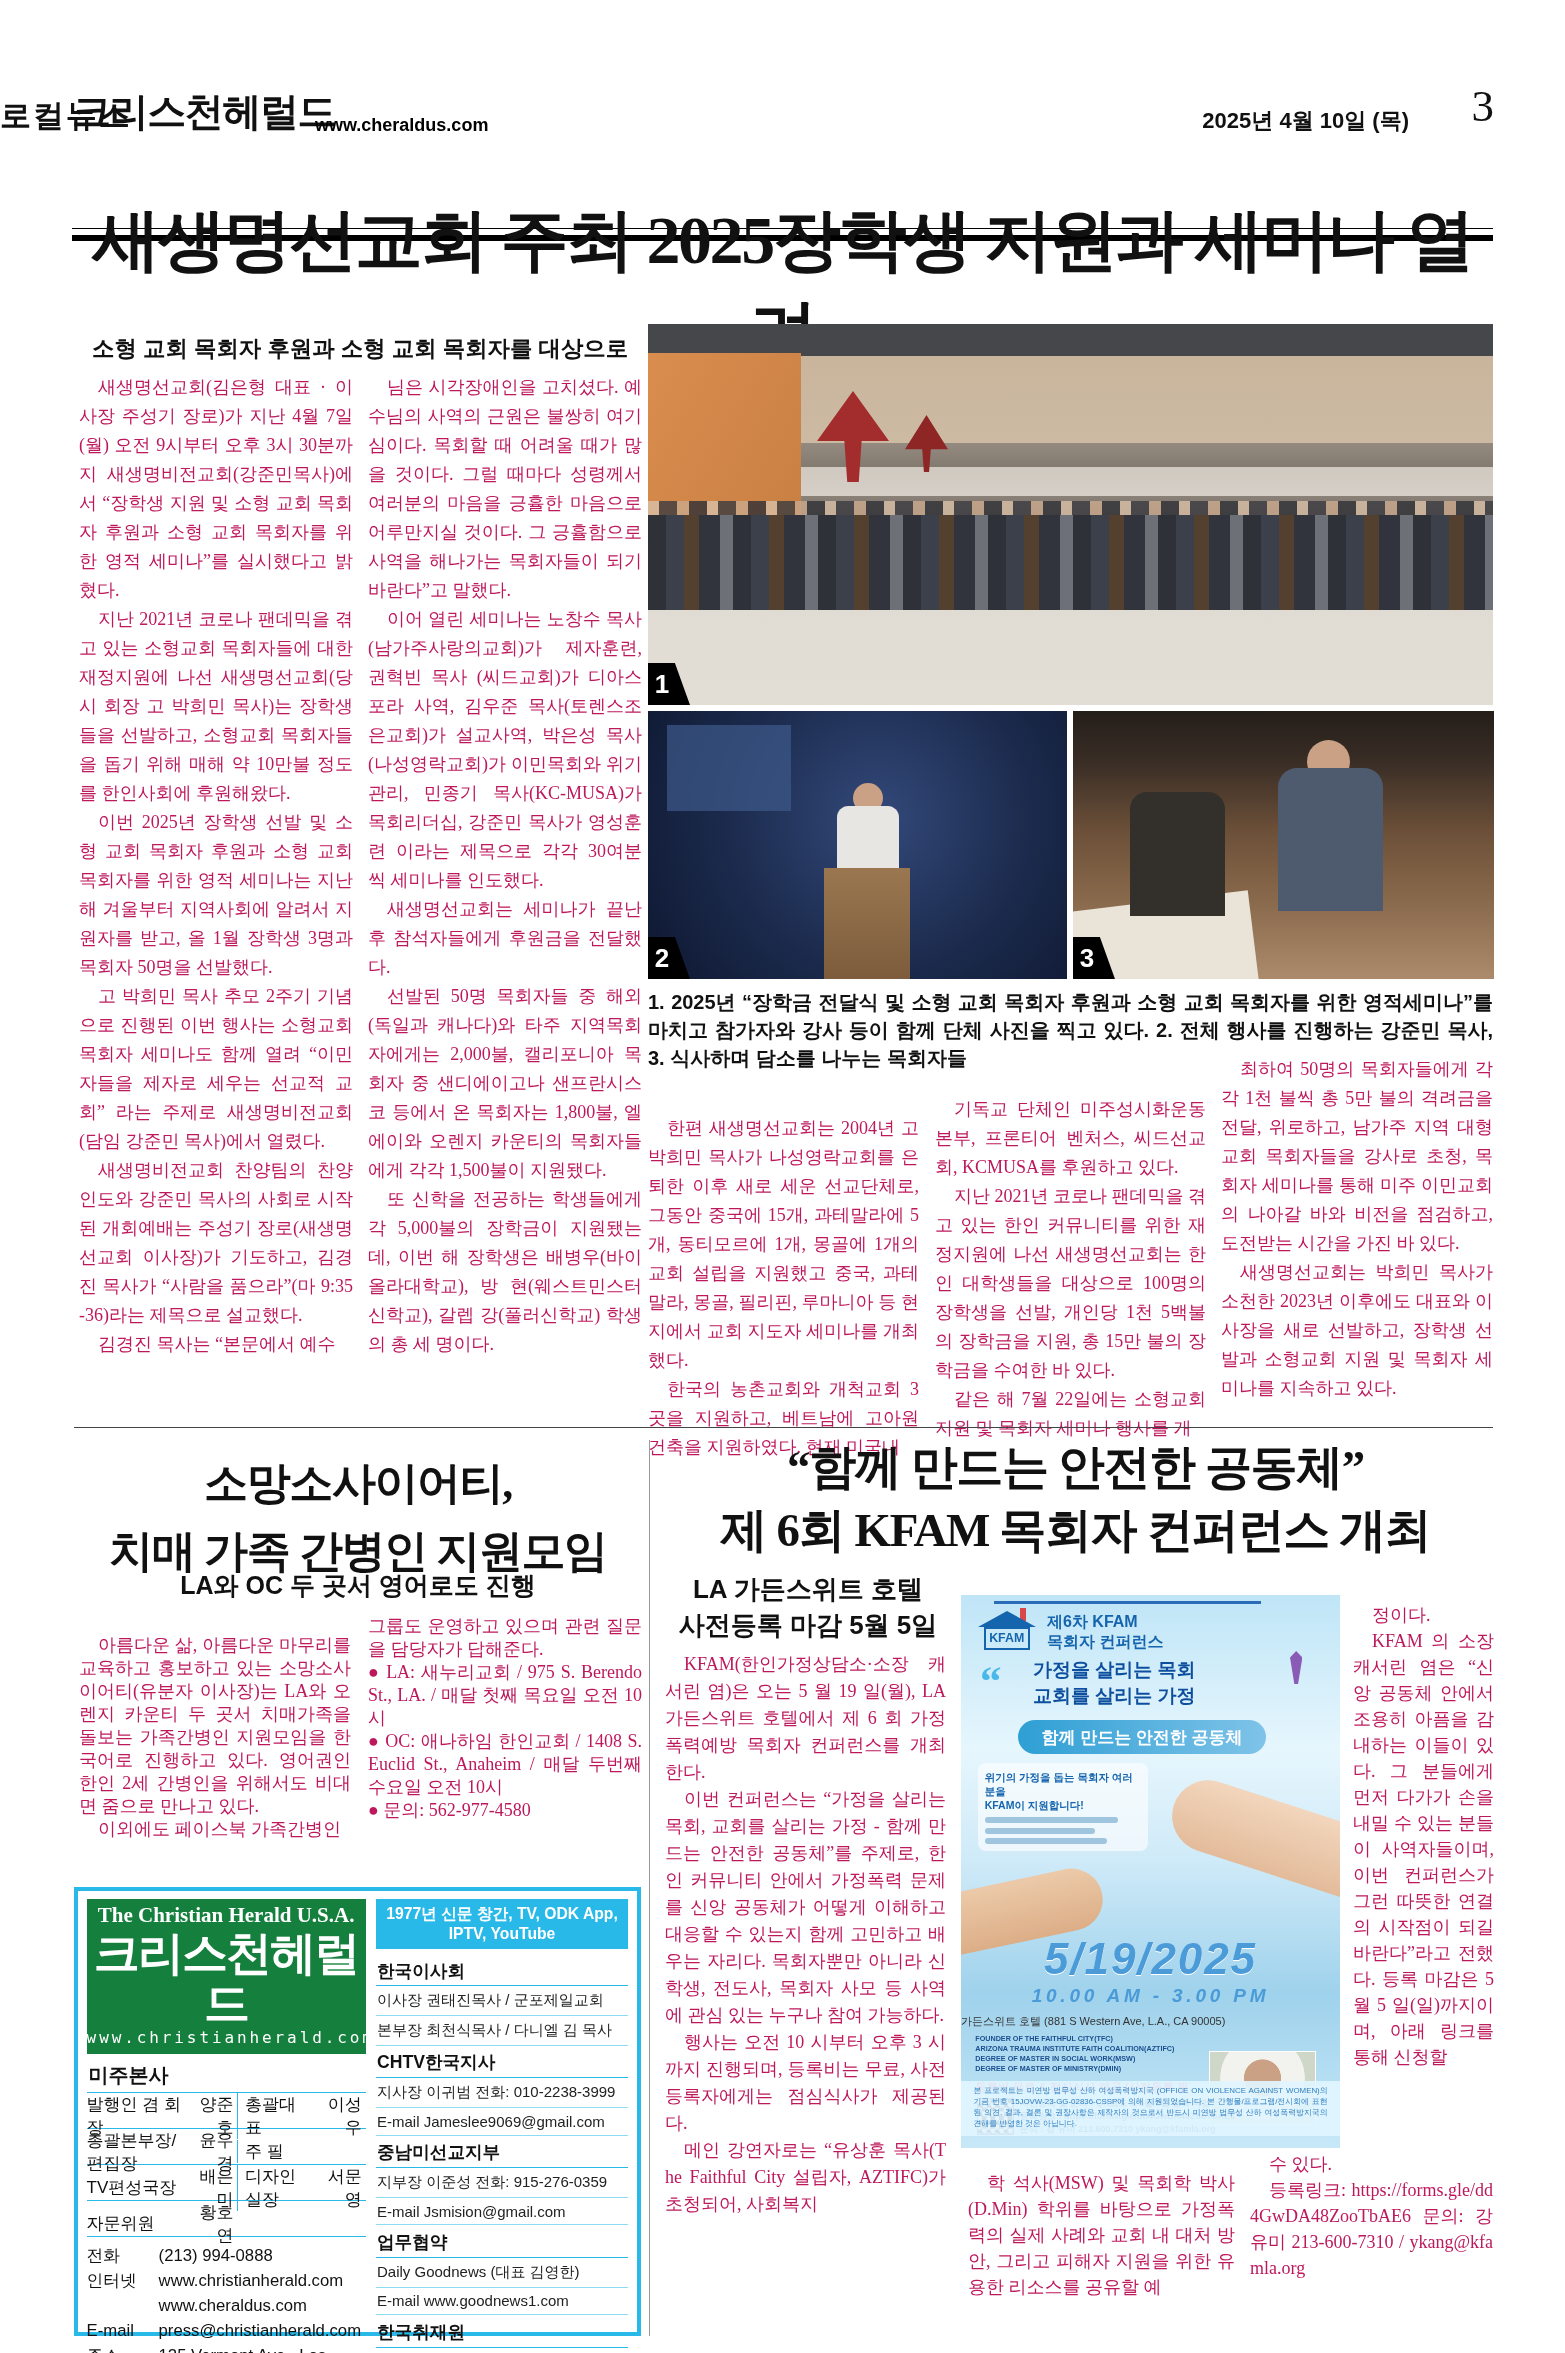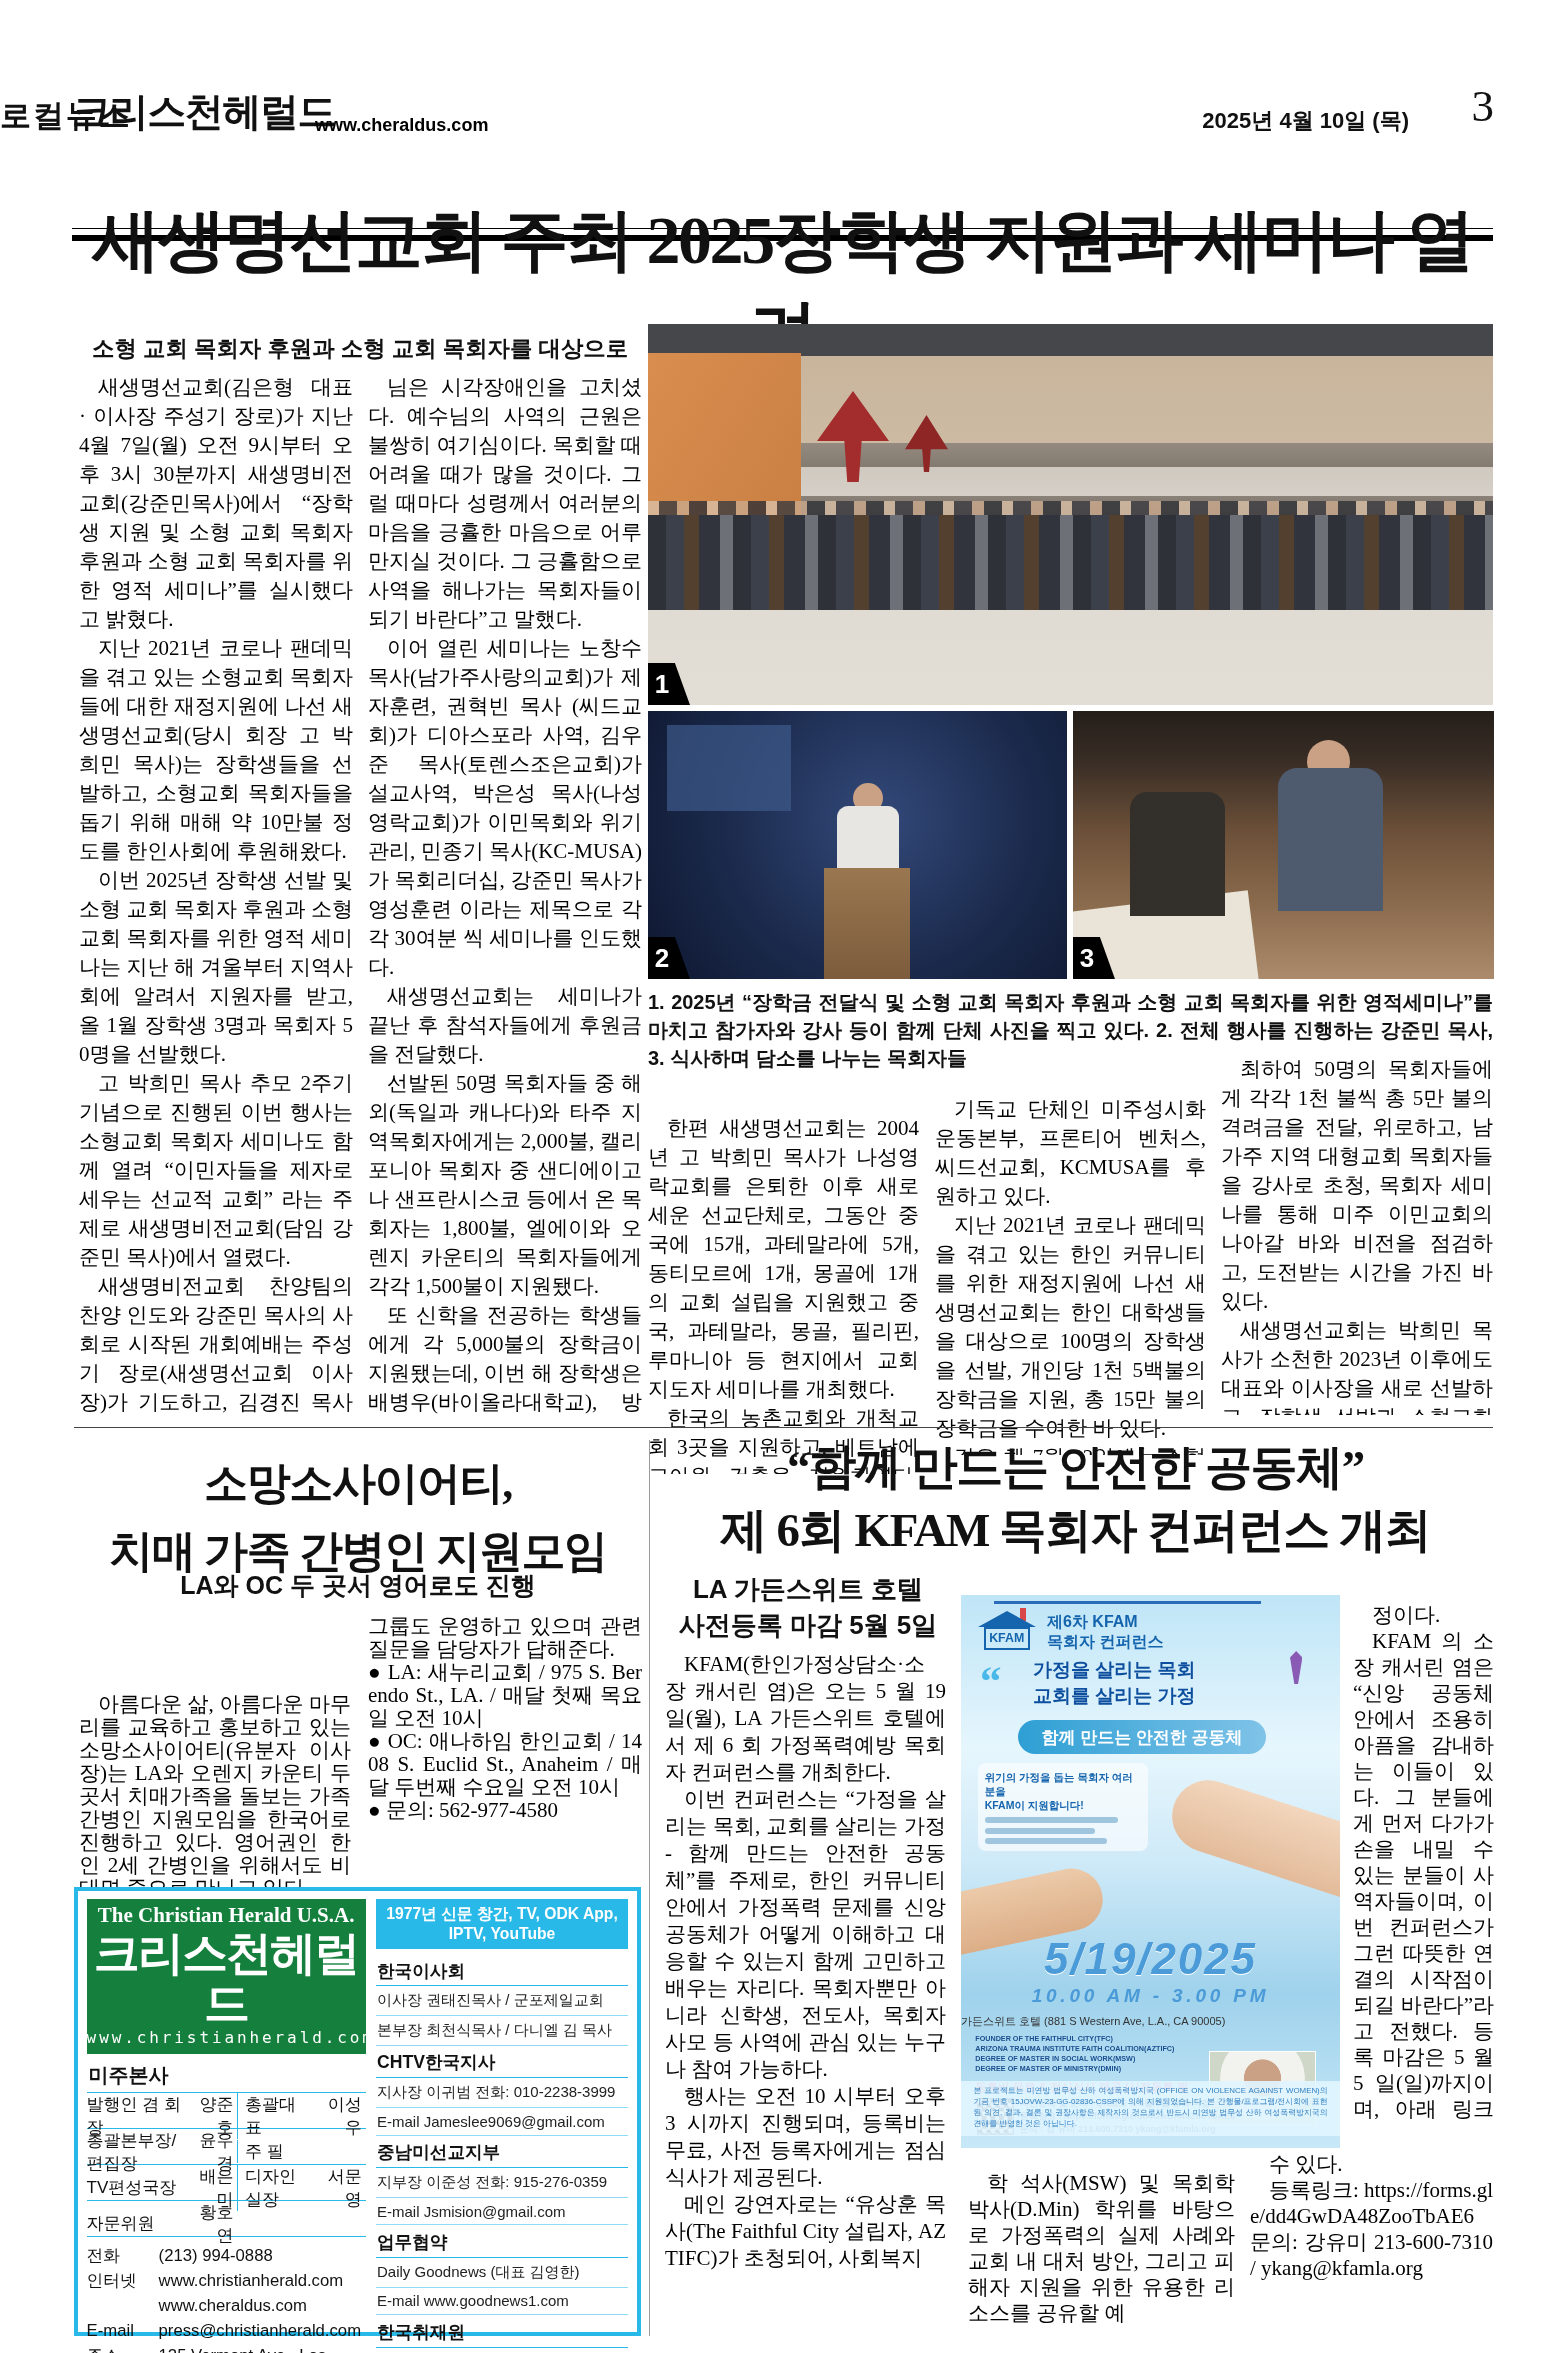--- a/index.html
+++ b/index.html
@@ -20,7 +20,7 @@
   
   .a1-headline{left:72px;width:1421px;top:195px;font-size:68px;font-weight:bold;letter-spacing:-2.4px;text-align:center;}
   .kicker1{left:92px;top:333px;font-size:22.4px;font-weight:bold;}
-  .body-col{font-size:21px;line-height:29px;text-align:justify;word-break:break-all;overflow:hidden;color:#000000;}
+  .body-col{font-size:18px;line-height:29px;text-align:justify;word-break:break-all;overflow:hidden;color:#be185d;}
   .body-col p{margin:0;text-indent:19px;}
   .no-indent p{text-indent:0;}
   .col-a1-1{left:79px;top:373px;width:274px;height:1042px;}

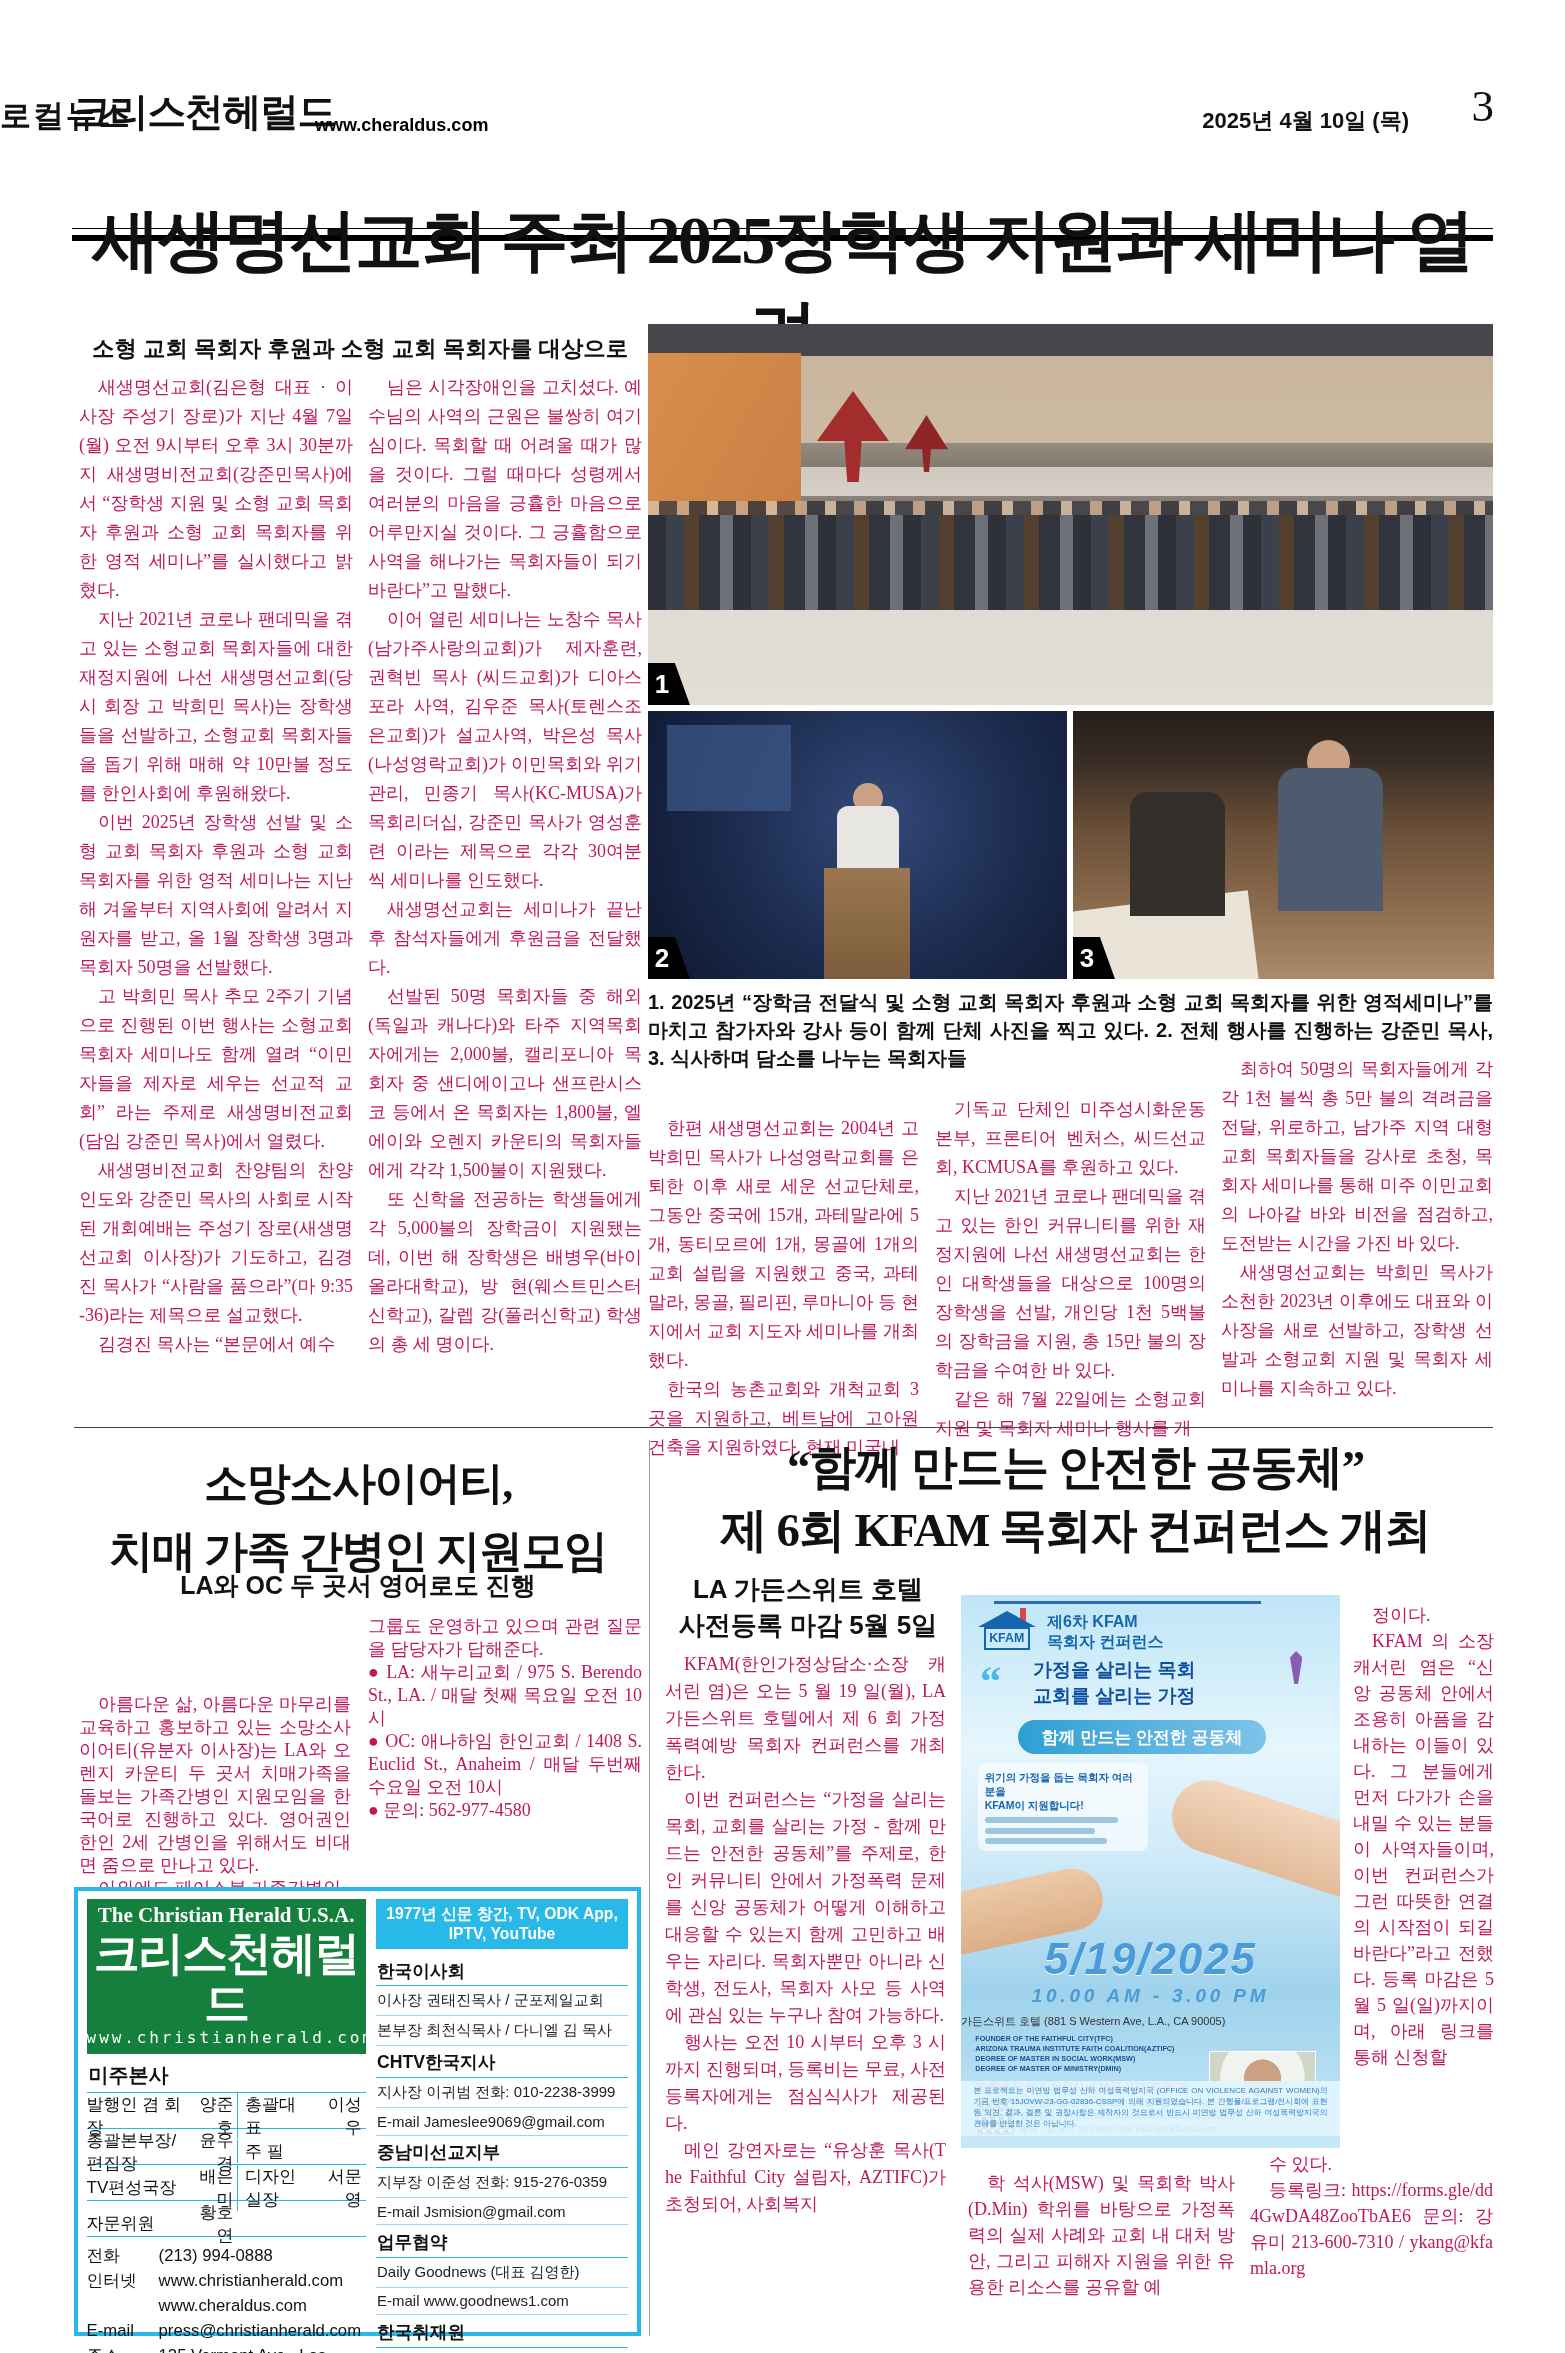--- a/index.html
+++ b/index.html
@@ -64,7 +64,7 @@
   .a2-headline{left:74px;width:568px;top:1444px;font-size:44px;font-weight:bold;letter-spacing:-1.4px;text-align:center;line-height:56px;}
   .a2-headline p{margin:12px;}
   .kicker2{left:74px;width:568px;top:1569px;font-size:25px;font-weight:bold;text-align:center;}
-  .col-a2-1{left:79px;top:1693px;width:272px;height:265px;line-height:23px;}
+  .col-a2-1{left:79px;top:1634px;width:272px;height:265px;line-height:23px;}
   .col-a2-2{left:368px;top:1615px;width:274px;height:265px;line-height:23px;}
 
   

